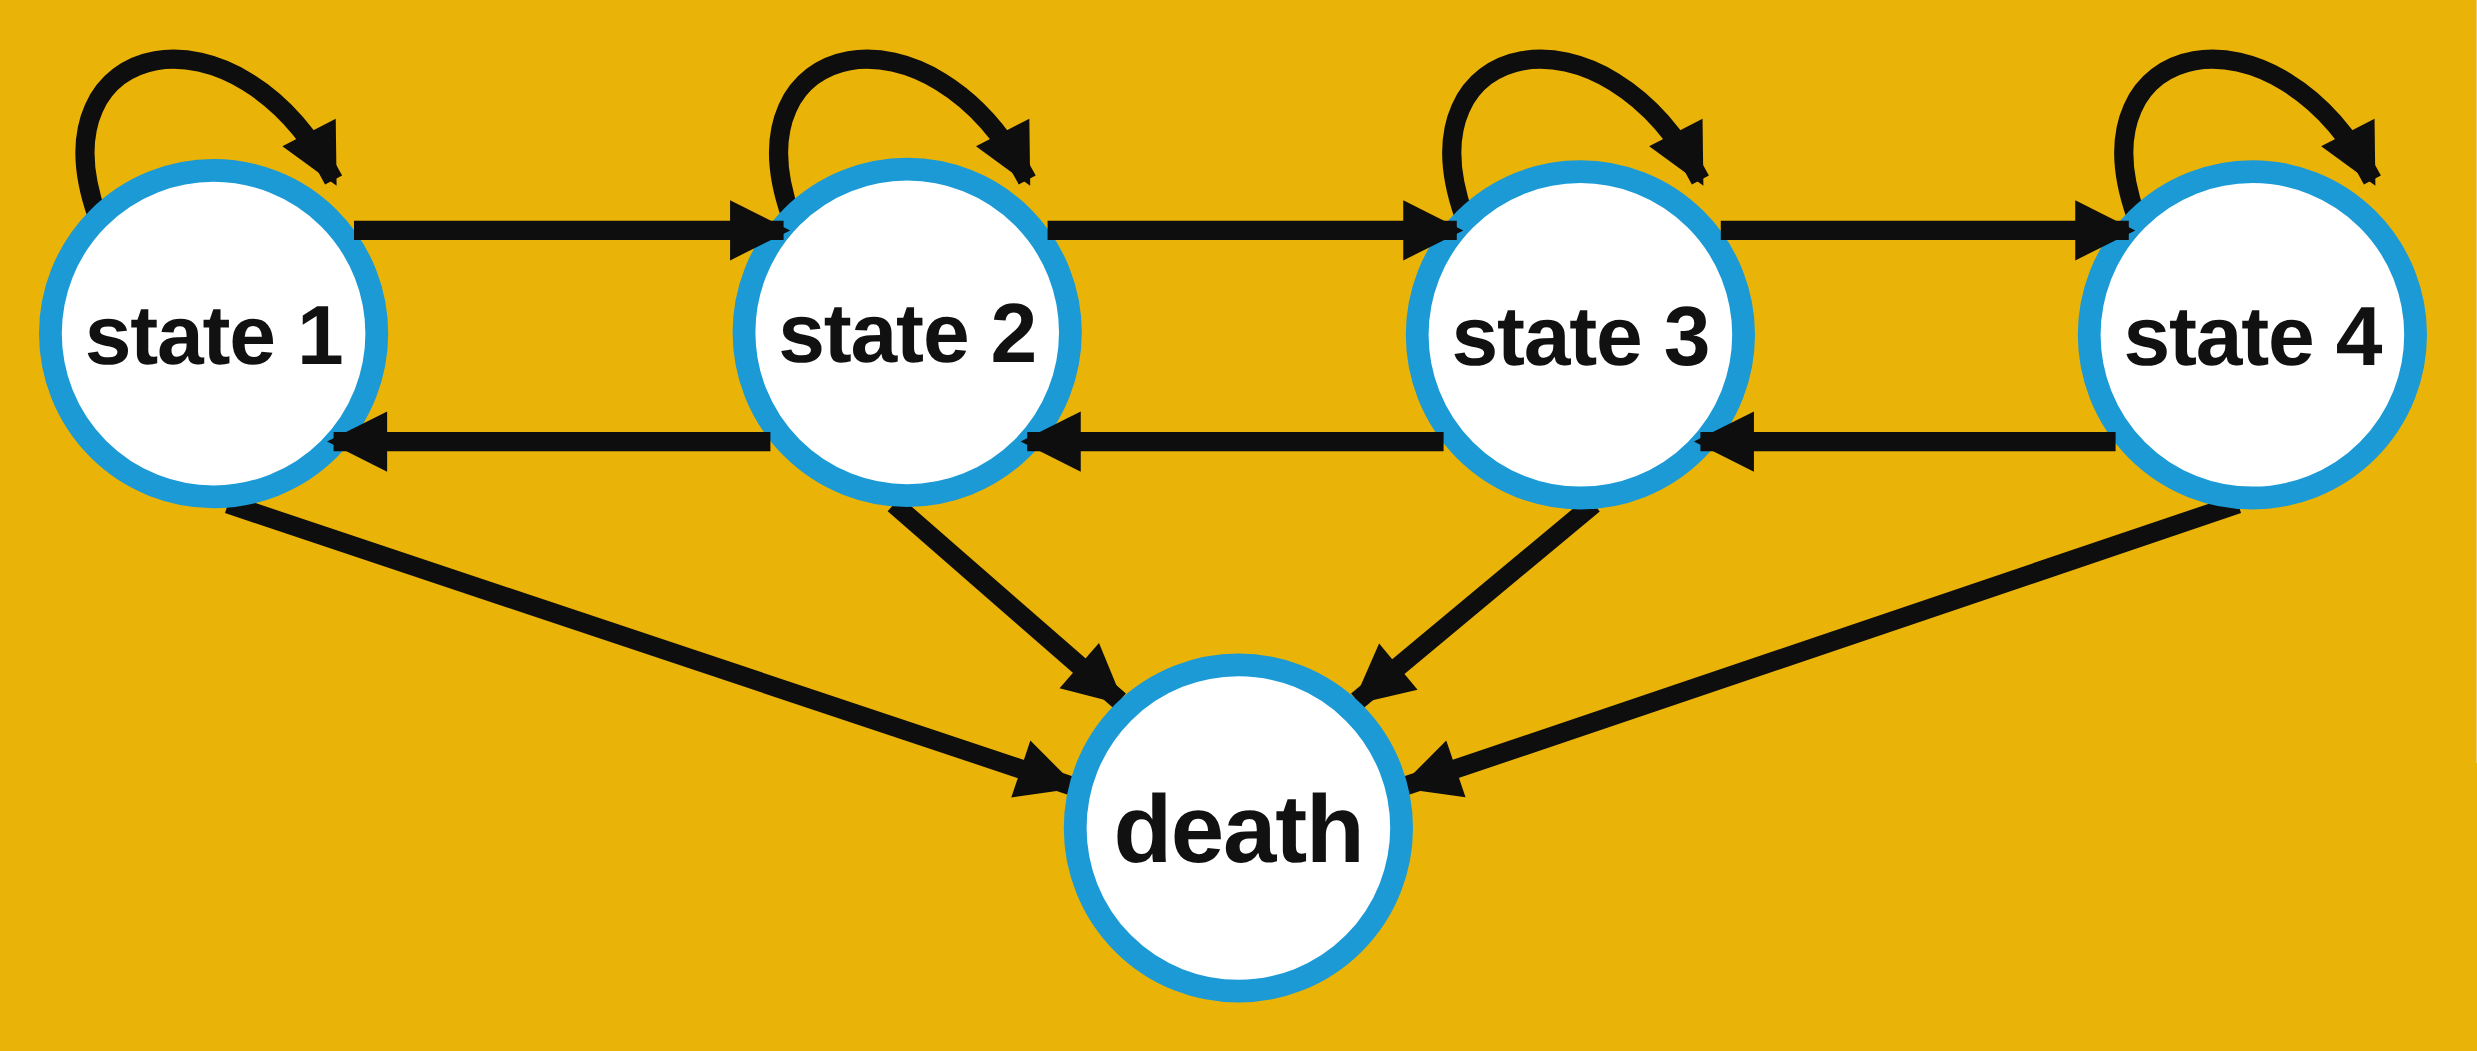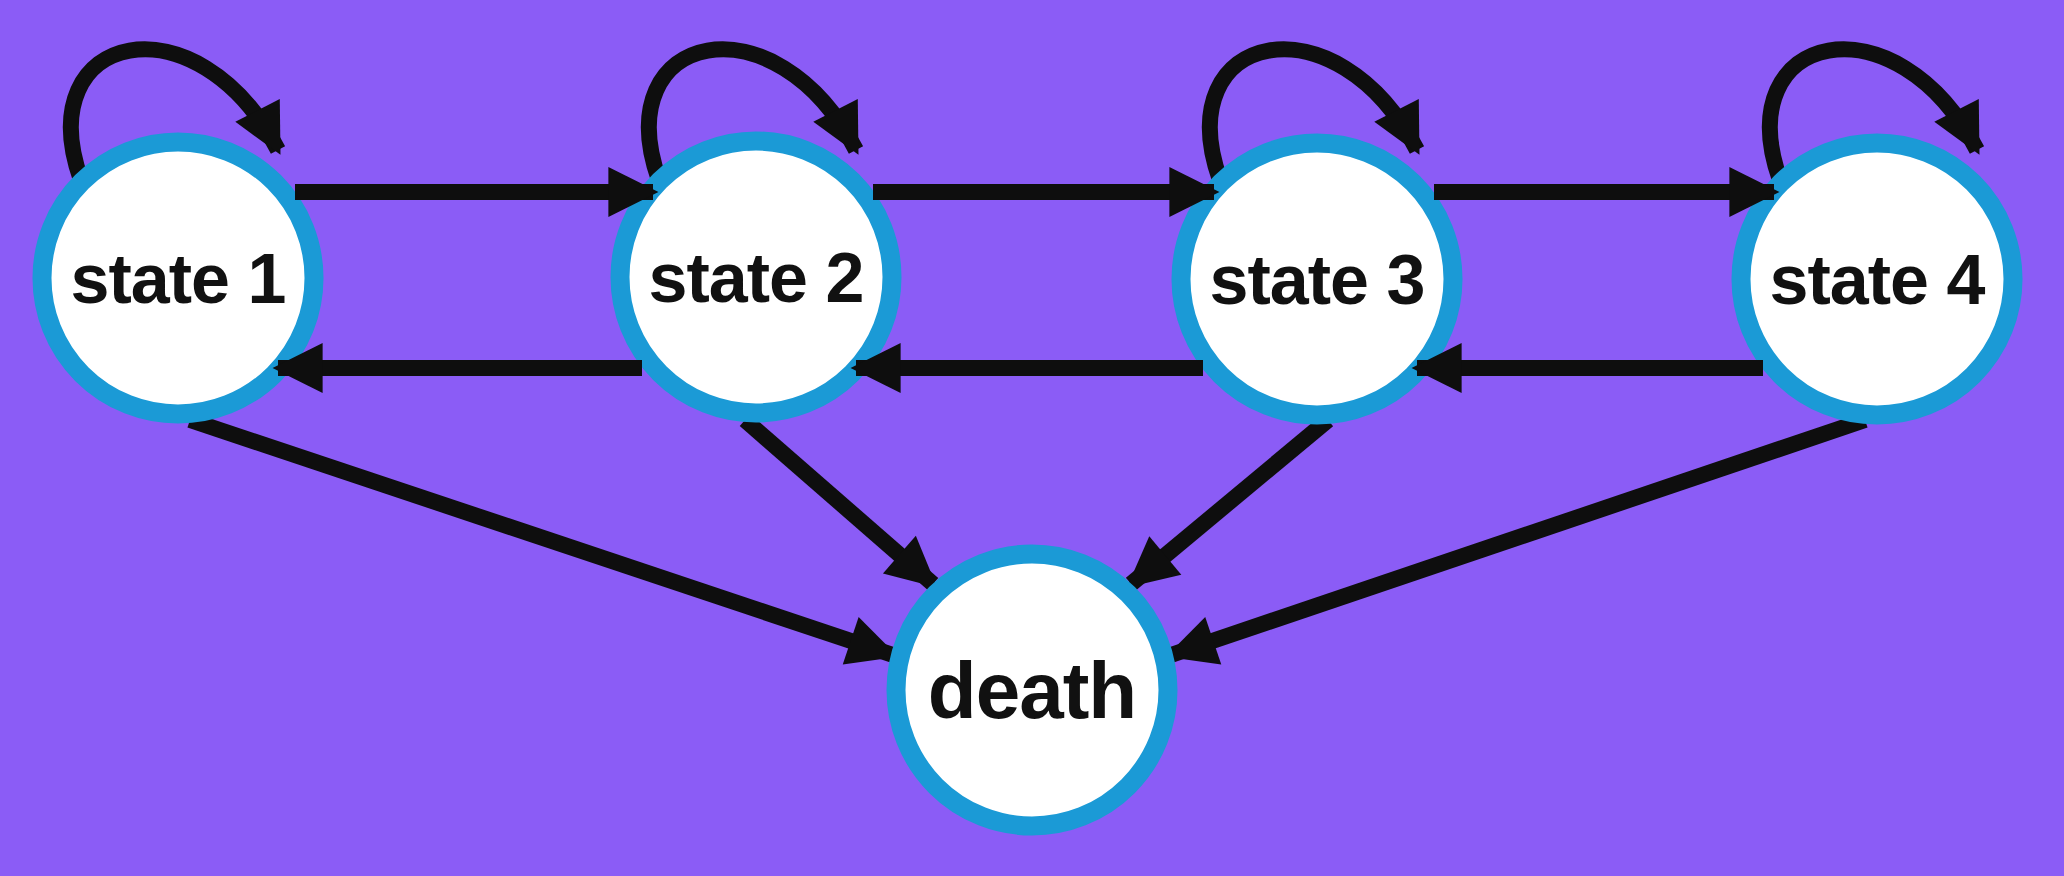--- a/index.html
+++ b/index.html
@@ -10,7 +10,7 @@
   #stage {
     width: 2064px;
     height: 876px;
-    background: #8b5cf6;
+    background: #eab308;
     overflow: hidden;
   }
   svg { display: block; }

